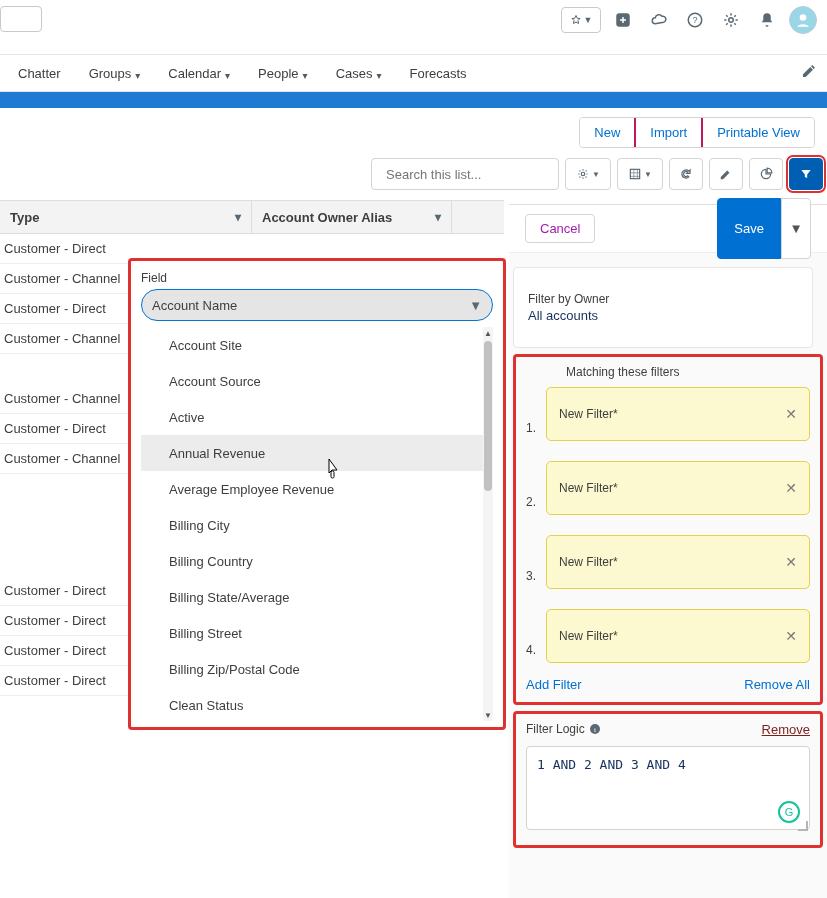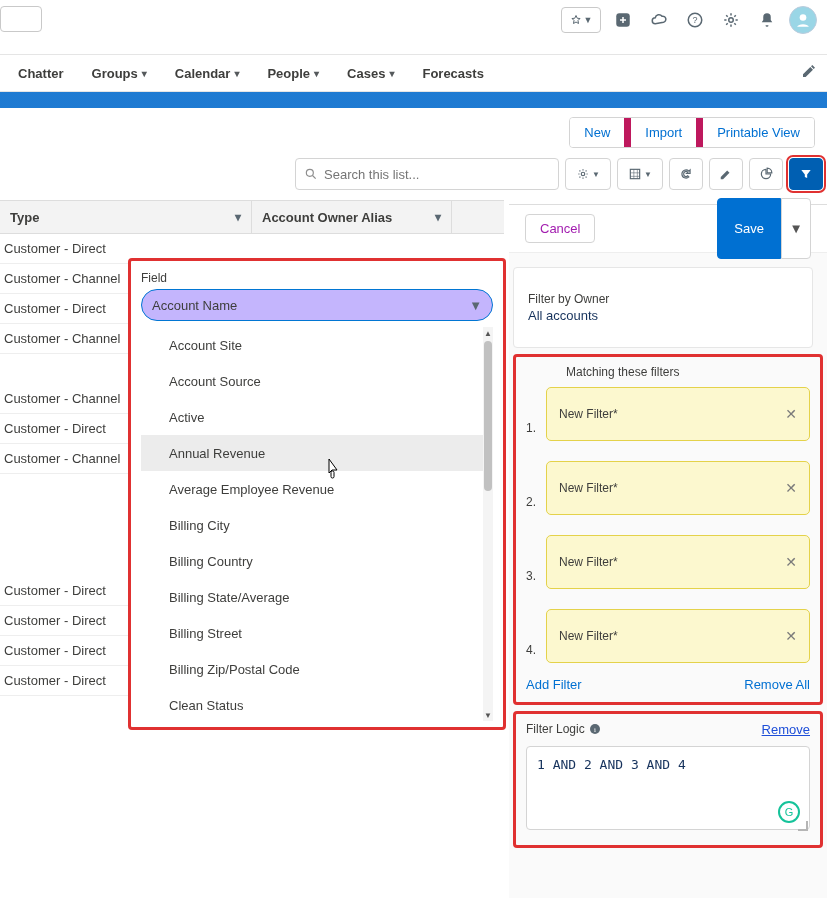--- a/index.html
+++ b/index.html
@@ -14,7 +14,7 @@
 
   
   .navbar { position:absolute; top:54px; left:0; right:0; height:38px; border-top:1px solid #e5e5e5; border-bottom:1px solid #e5e5e5; display:flex; align-items:center; padding-left:14px; gap:20px; }
-  .navbar .navitem { display:flex; align-items:center; gap:4px; color:#3e3e3c; padding:6px 4px;font-weight:bold; }
+  .navbar .navitem { display:flex; align-items:flex-end; gap:4px; color:#3e3e3c; padding:6px 4px; }
   .navbar .chev { color:#55595c; font-size:10px; }
   .pencil { position:absolute; right:10px; top:8px; color:#5a6872; }
 

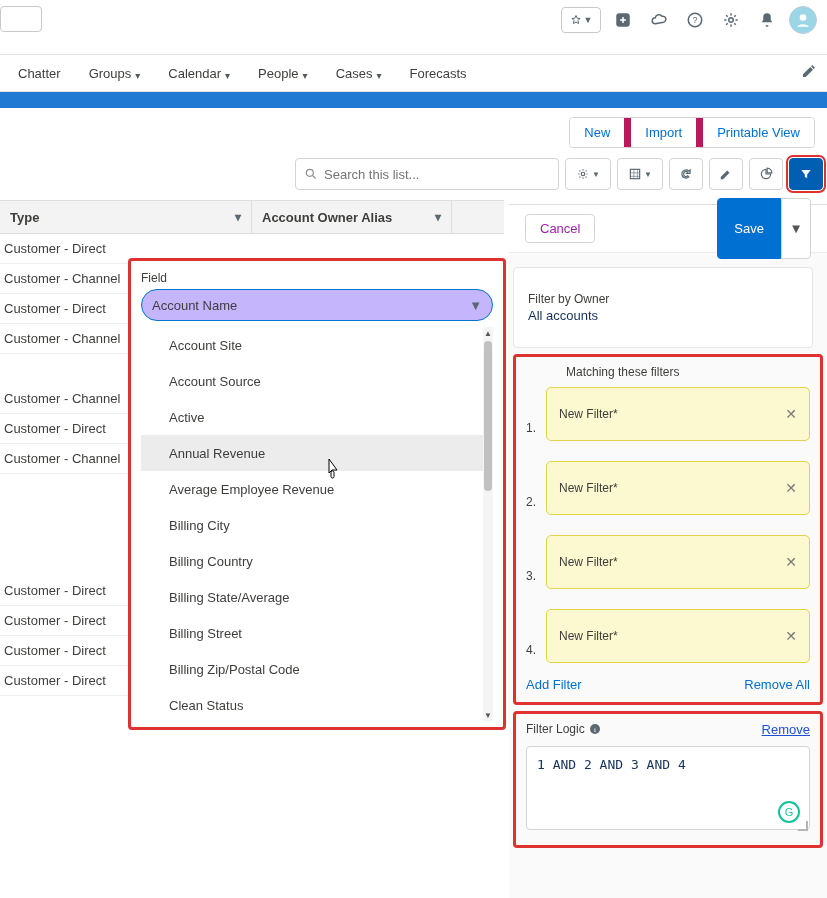--- a/index.html
+++ b/index.html
@@ -23,7 +23,7 @@
 
   
   .action-row { position:absolute; top:117px; right:12px; display:flex; gap:0; border:1px solid #d4d4d4; border-radius:4px; overflow:hidden; }
-  .action-row button { background:#fff; border:none; border-right:7px solid #be185d; padding:7px 14px; color:#0070d2; font-size:13px; }
+  .action-row button { background:#fff; border:none; border-right:2px solid #be185d; padding:7px 14px; color:#0070d2; font-size:13px; }
   .action-row button:last-child { border-right:none; }
 
   

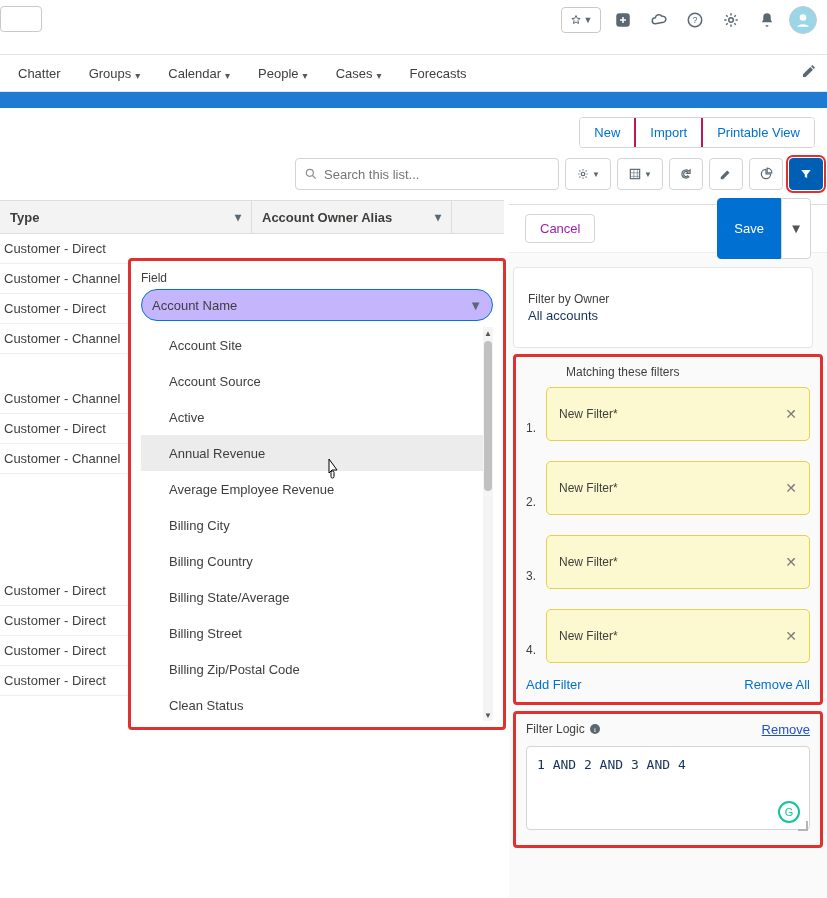--- a/index.html
+++ b/index.html
@@ -28,7 +28,7 @@
 
   
   .tool-row { position:absolute; top:158px; right:4px; display:flex; align-items:center; gap:6px; }
-  .search { width:264px; height:32px; border:1px solid #d4d4d4; border-radius:4px; display:flex; align-items:center; padding:0 8px; color:#706e6b; gap:6px; }
+  .search { width:188px; height:32px; border:1px solid #d4d4d4; border-radius:4px; display:flex; align-items:center; padding:0 8px; color:#706e6b; gap:6px; }
   .search input { border:none; outline:none; flex:1; font-size:13px; color:#333; background:transparent;}
   .sq { width:34px; height:32px; border:1px solid #d4d4d4; border-radius:4px; display:flex; align-items:center; justify-content:center; color:#5a6872; background:#fff;}
   .sq.wide { width:46px; }

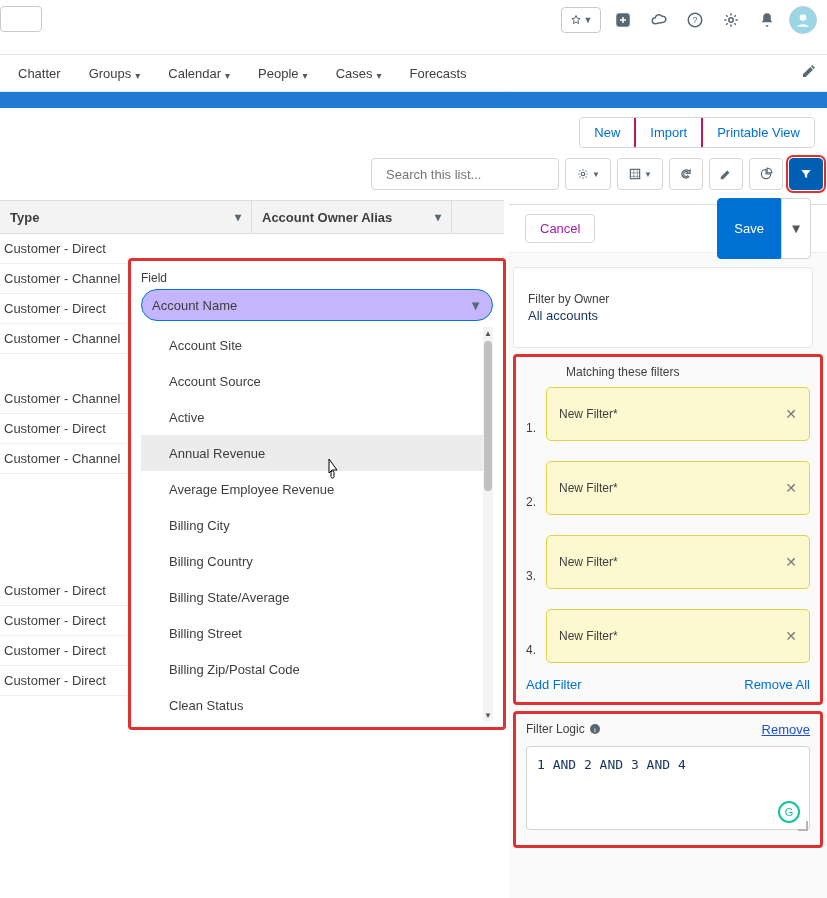--- a/index.html
+++ b/index.html
@@ -53,7 +53,7 @@
   
   .popover { position:absolute; top:258px; left:128px; width:378px; height:472px; background:#fff; border:3px solid #e03131; border-radius:4px; padding:10px 10px 4px 10px; }
   .popover .label { font-size:12px; color:#3e3e3c; margin-bottom:4px; }
-  .selectbox { width:100%; height:32px; border:1px solid #0176d3; border-radius:16px; display:flex; align-items:center; justify-content:space-between; padding:0 10px; color:#3e3e3c; background:#c4b5fd; }
+  .selectbox { width:100%; height:32px; border:1px solid #0176d3; border-radius:16px; display:flex; align-items:center; justify-content:space-between; padding:0 10px; color:#3e3e3c; background:#e5e5e5; }
   .selectbox .caret { color:#5a6872; }
   .options { position:relative; margin-top:6px; height:394px; overflow:hidden; }
   .options .scroll { position:absolute; top:0; left:0; right:10px; bottom:0;}

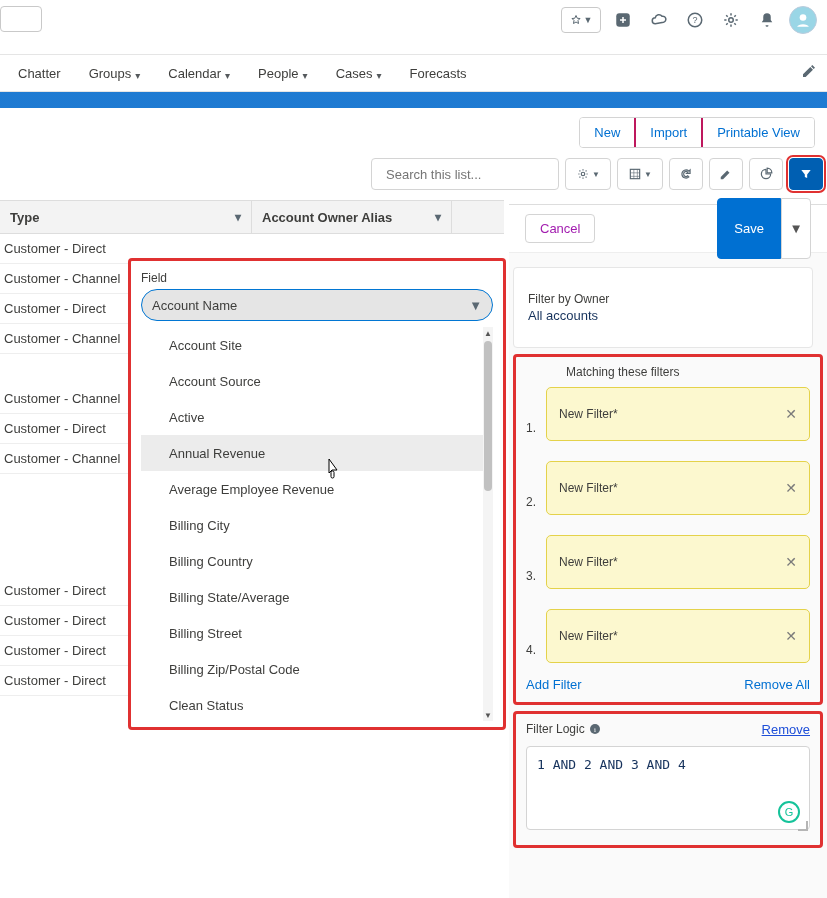--- a/index.html
+++ b/index.html
@@ -89,7 +89,7 @@
 
   .logic-box { margin:6px 4px 6px 4px; border:3px solid #e03131; border-radius:4px; padding:8px 10px 12px 10px; background:#fafafa; position:relative;}
   .logic-box .heading { font-size:12px; color:#3e3e3c; display:flex; align-items:center; gap:4px;}
-  .logic-box .remove { position:absolute; top:8px; right:10px; color:#1d4ed8; font-size:13px;}
+  .logic-box .remove { position:absolute; top:8px; right:10px; color:#7f1d1d; font-size:13px;}
   .logic-ta { margin-top:10px; width:100%; height:84px; border:1px solid #d4d4d4; border-radius:4px; background:#fff; padding:10px; font-size:13px; color:#16325c; resize:none; position:relative; }
   .grammarly { position:absolute; right:20px; bottom:22px; width:22px; height:22px; border:2px solid #15c39a; border-radius:50%; display:flex; align-items:center; justify-content:center; color:#15c39a; font-size:11px;}
   .ta-resize { position:absolute; right:12px; bottom:14px; width:10px; height:10px; border-right:2px solid #b5b5b5; border-bottom:2px solid #b5b5b5;}

